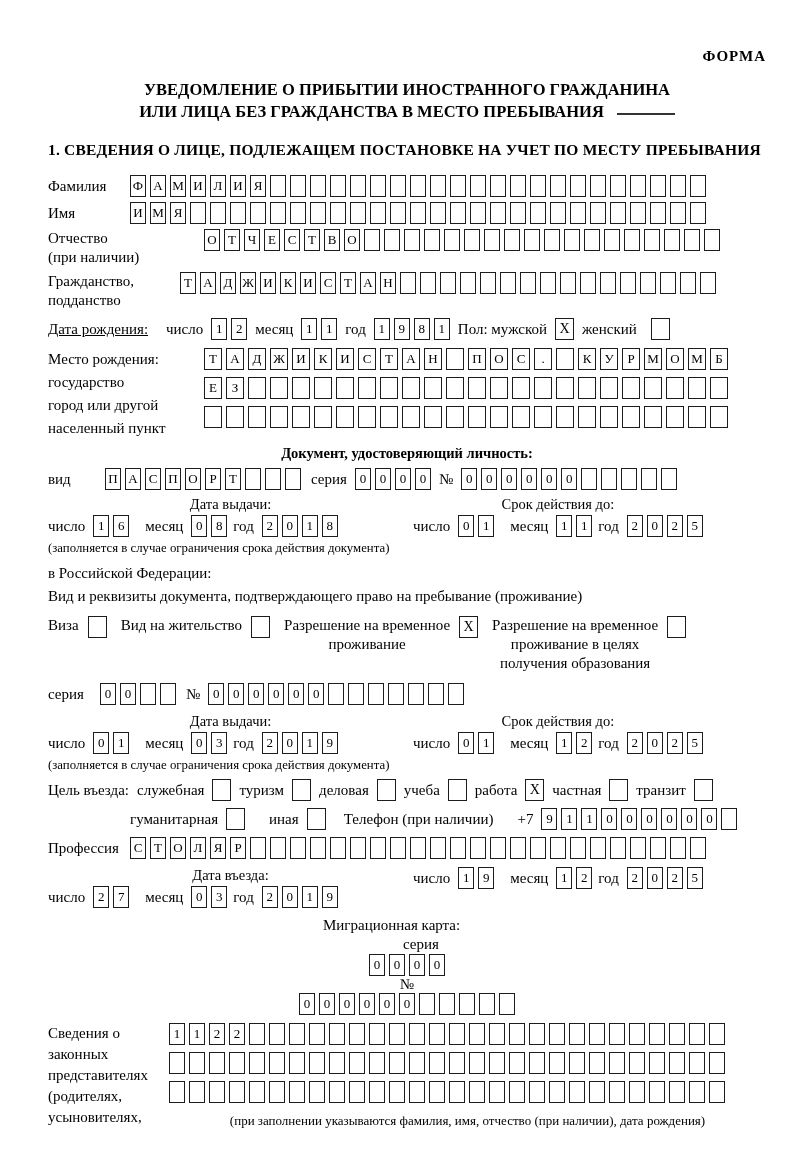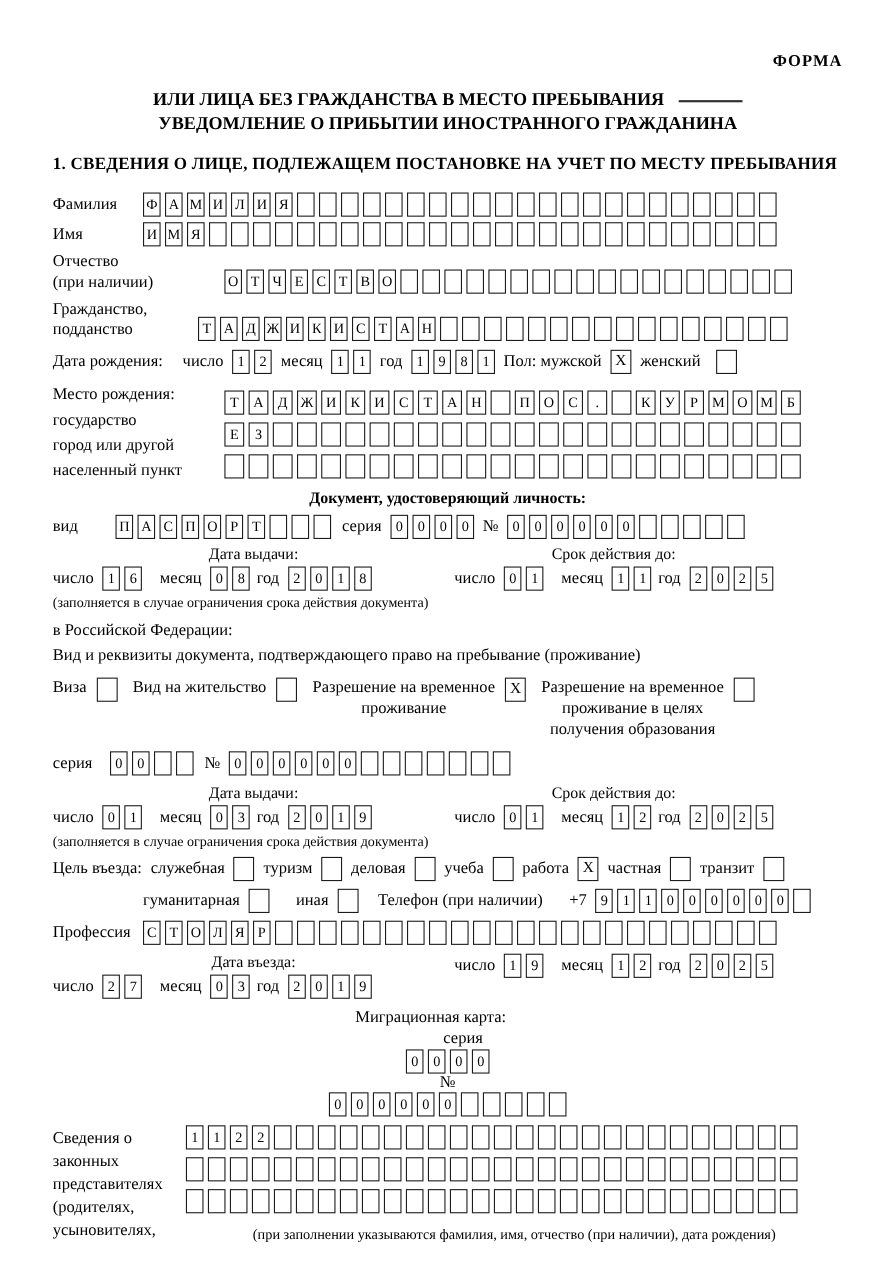--- a/index.html
+++ b/index.html
@@ -65,8 +65,8 @@
   <div class="forma">ФОРМА</div>
 
   <div class="title">
+    <div>УВЕДОМЛЕНИЕ О ПРИБЫТИИ ИНОСТРАННОГО ГРАЖДАНИНА</div>
     <div><span>ИЛИ ЛИЦА БЕЗ ГРАЖДАНСТВА В МЕСТО ПРЕБЫВАНИЯ</span><span class="tline"></span></div>
-    <div>УВЕДОМЛЕНИЕ О ПРИБЫТИИ ИНОСТРАННОГО ГРАЖДАНИНА</div>
   </div>
 
   <div class="sec">1. СВЕДЕНИЯ О ЛИЦЕ, ПОДЛЕЖАЩЕМ ПОСТАНОВКЕ НА УЧЕТ ПО МЕСТУ ПРЕБЫВАНИЯ</div>

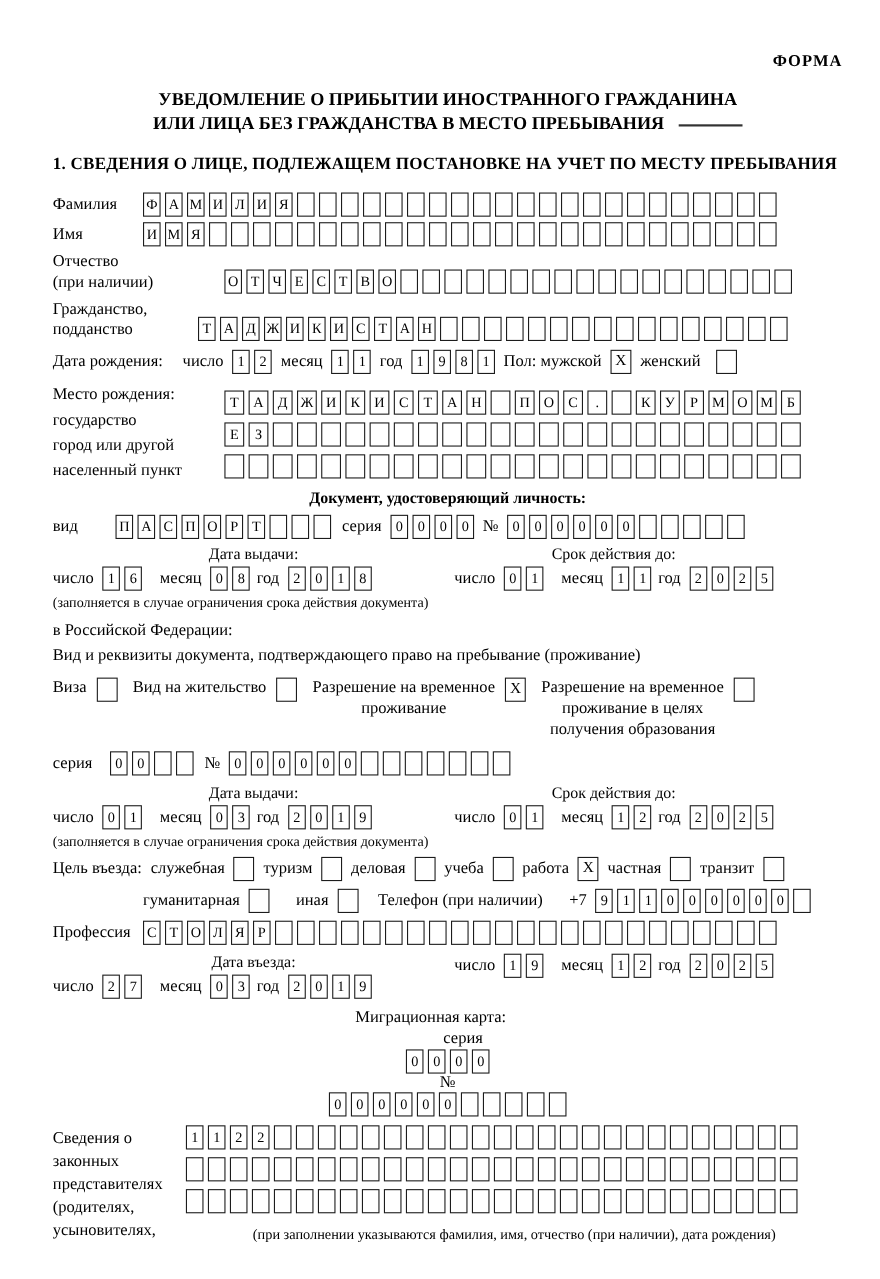--- a/index.html
+++ b/index.html
@@ -16,7 +16,7 @@
   .sec{margin-top:18px;font-weight:bold;font-size:15.5px;letter-spacing:.2px;}
   .rows{margin-top:16px;}
   .frow{display:flex;align-items:center;margin-bottom:5px;}
-  .frow.top{align-items:flex-end;}
+  .frow.top{align-items:flex-start;}
   .flabel{flex:none;font-size:15px;line-height:19px;}
   .lw-sur{width:82px;}
   .lw-pat{width:156px;}

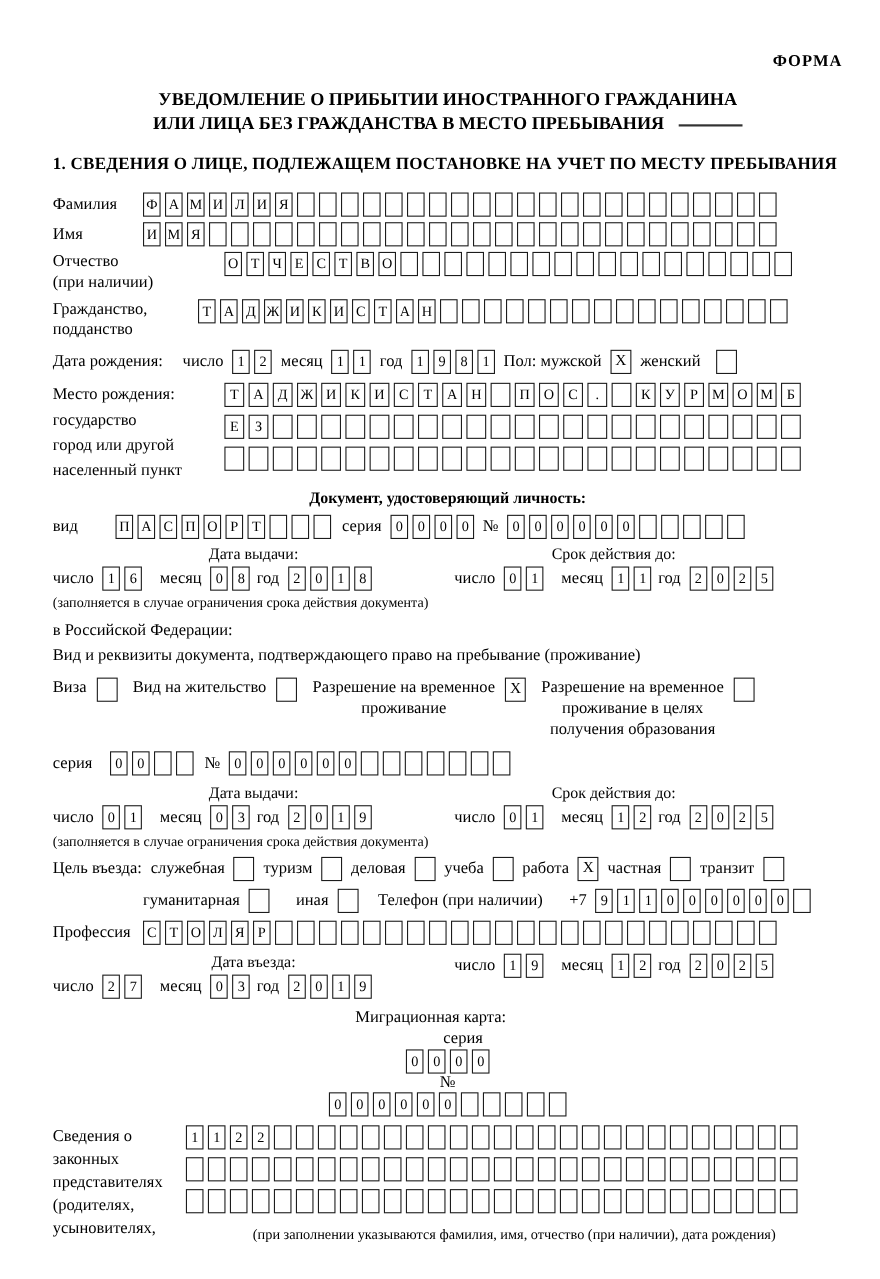--- a/index.html
+++ b/index.html
@@ -209,7 +209,7 @@
     </div>
 
     <div class="frow" style="margin-top:8px;">
-      <span class="flabel" style="width:118px;">Дата рождения:</span>
+      <span class="flabel" style="width:118px;text-decoration:underline;">Дата рождения:</span>
       <span class="lbl">число</span>
       <span class="cells inlinegap-n">
           <span class="cell">1</span>

